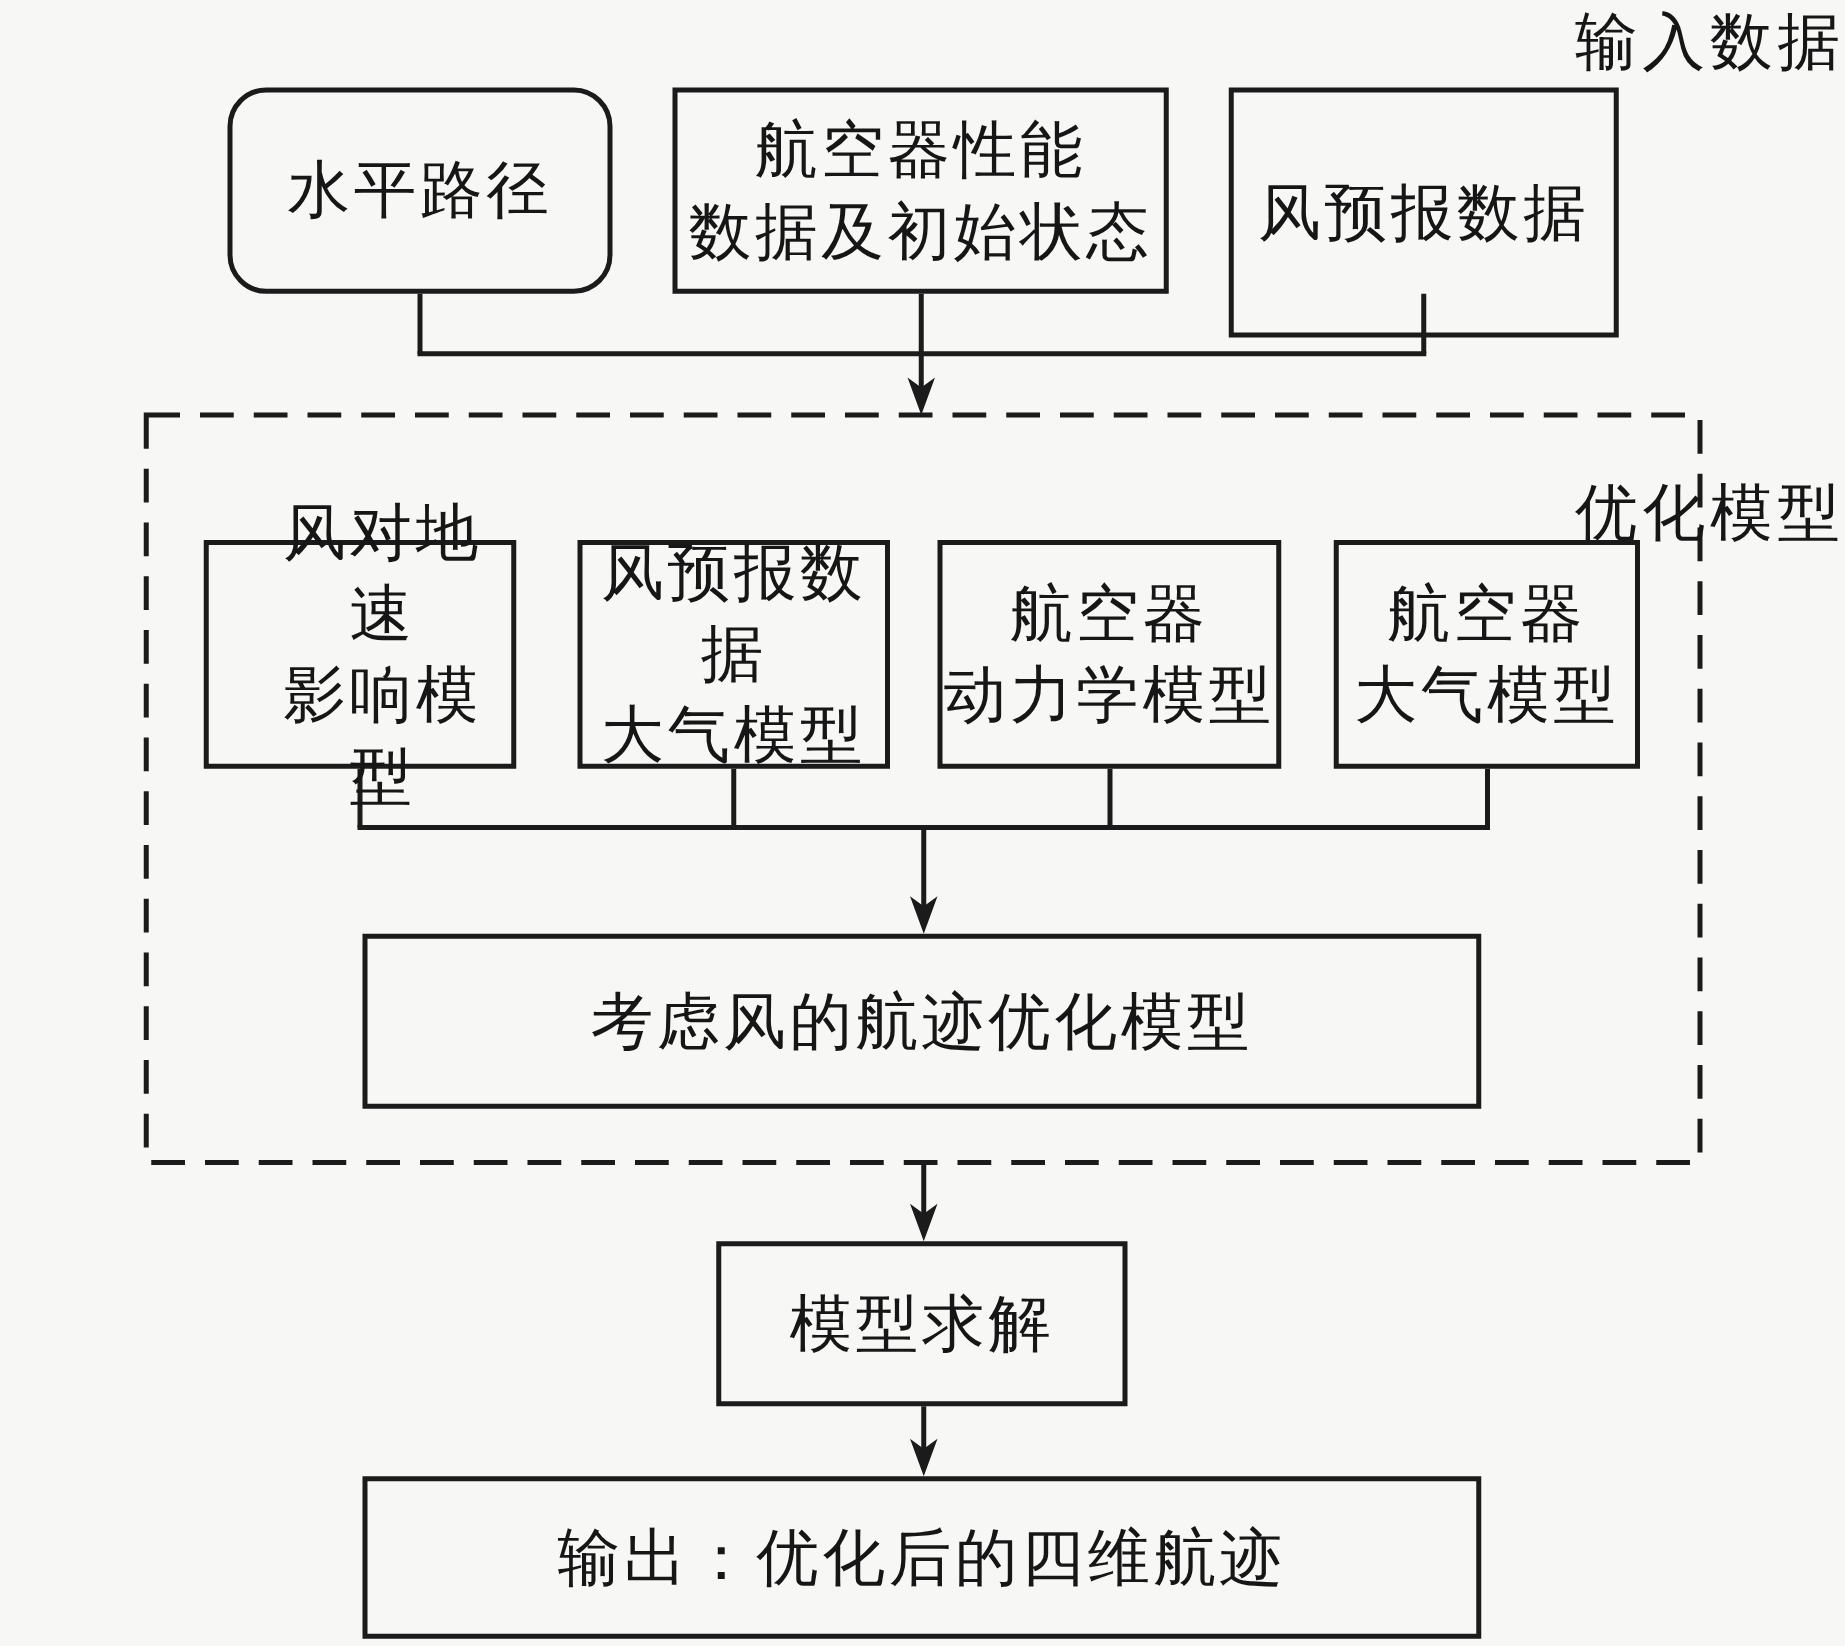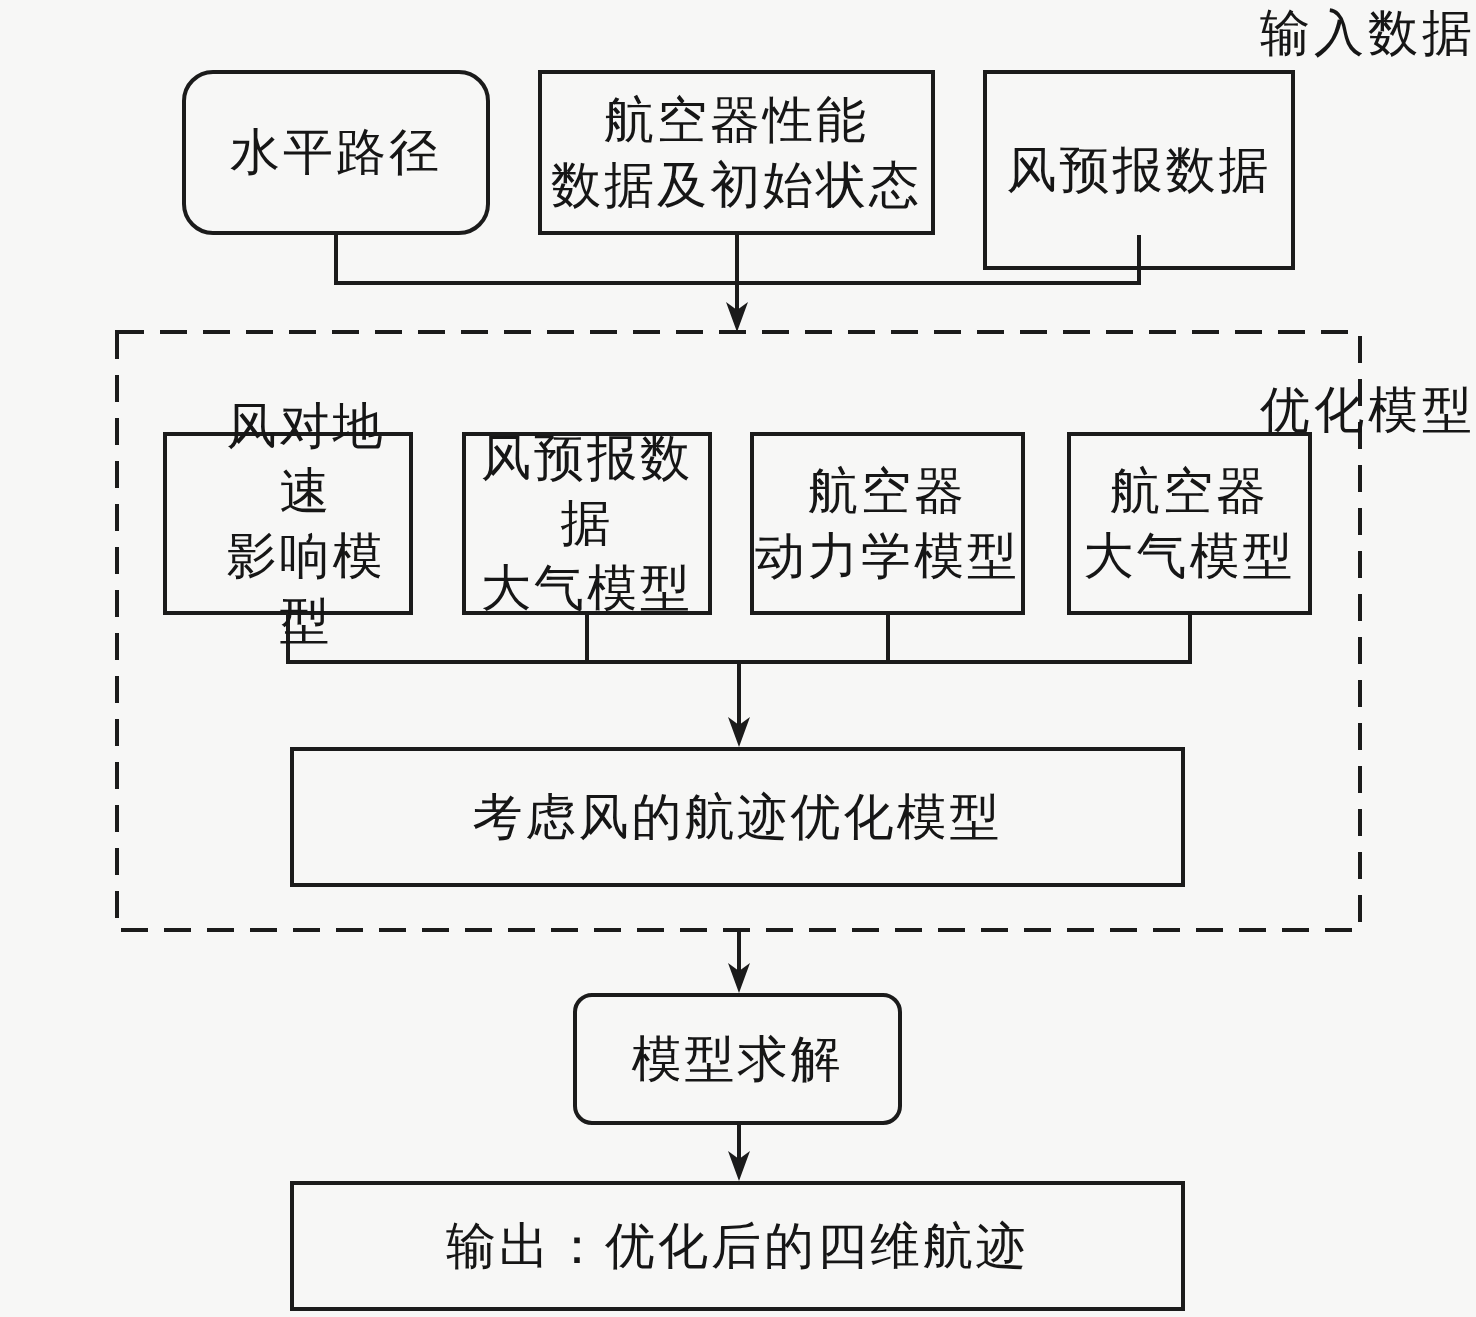--- a/index.html
+++ b/index.html
@@ -53,7 +53,7 @@
   .n-f{left:750px;top:432px;width:275px;height:183px;}
   .n-g{left:1067px;top:432px;width:245px;height:183px;}
   .n-h{left:290px;top:747px;width:895px;height:140px;}
-  .n-i{left:573px;top:993px;width:329px;height:132px;border-radius:19px;}
+  .n-i{left:573px;top:993px;width:329px;height:132px;}
   .n-j{left:290px;top:1181px;width:895px;height:130px;}
 </style>
 </head>

